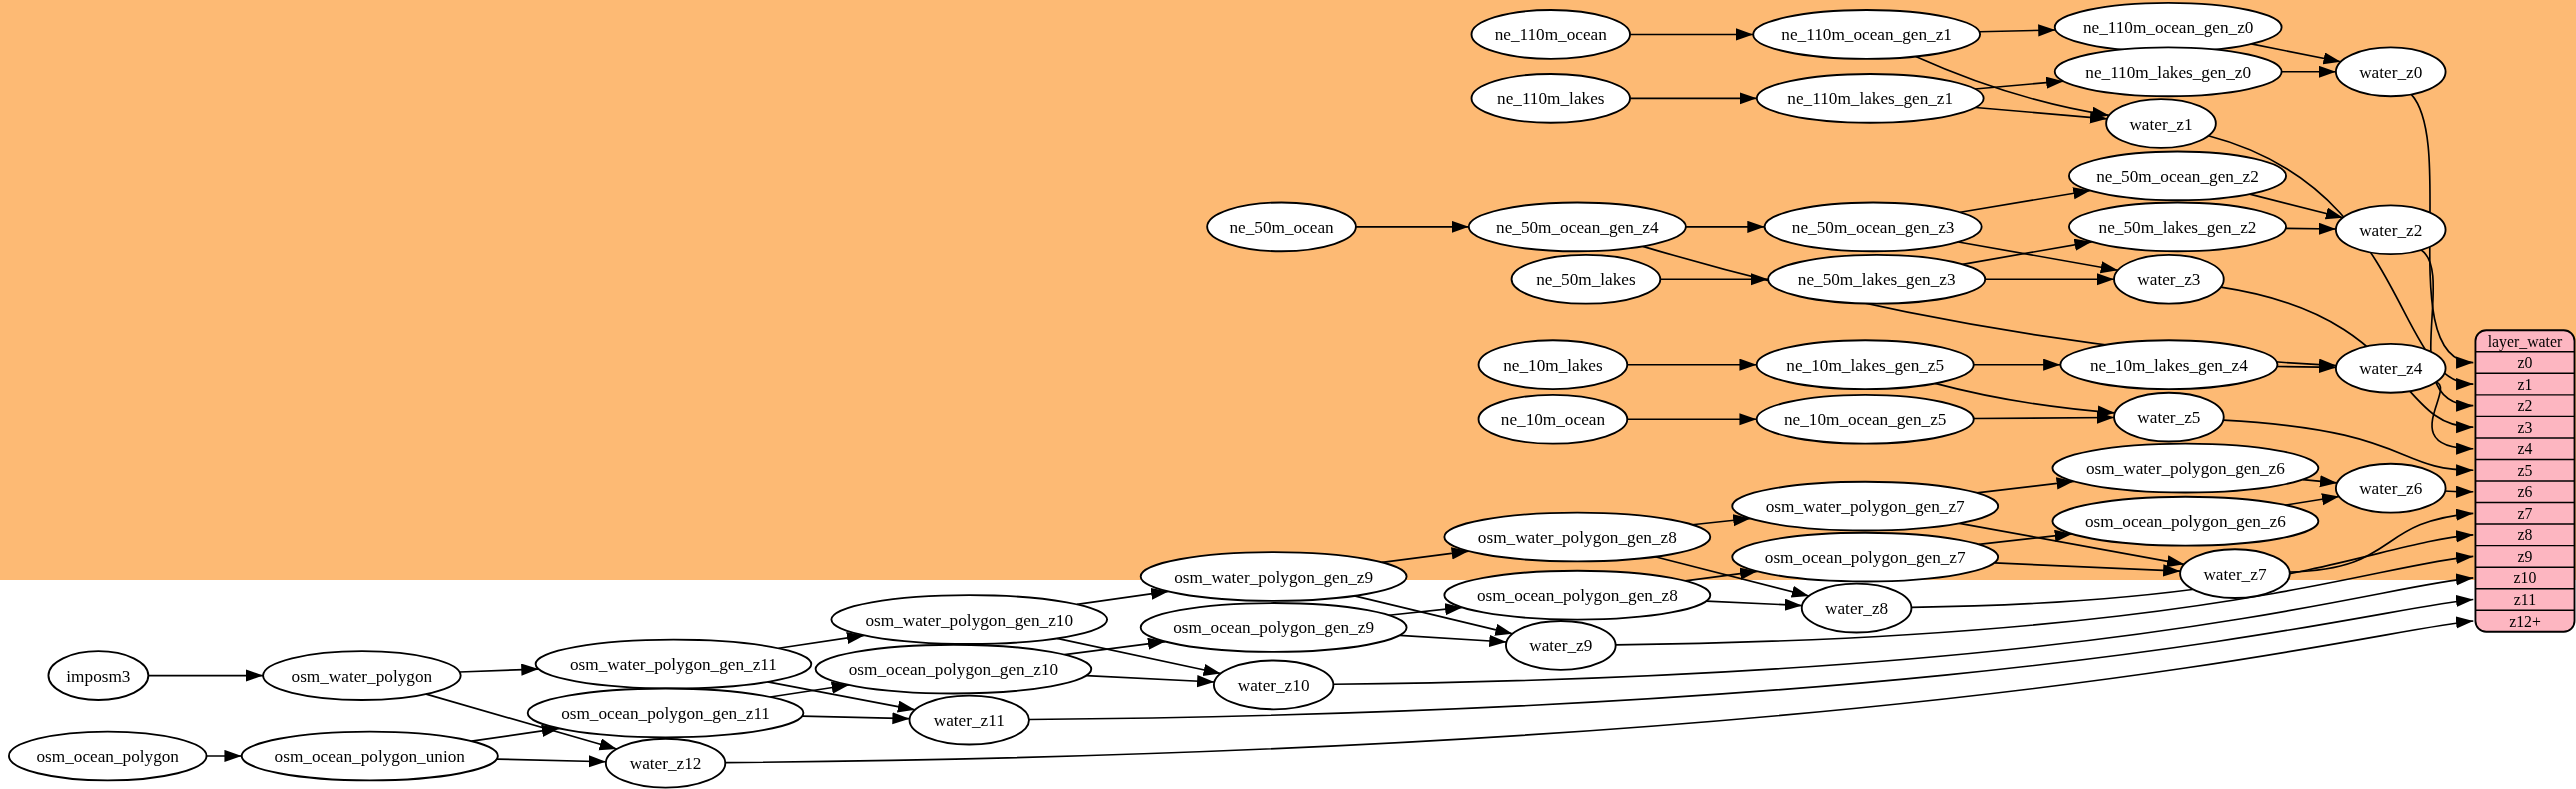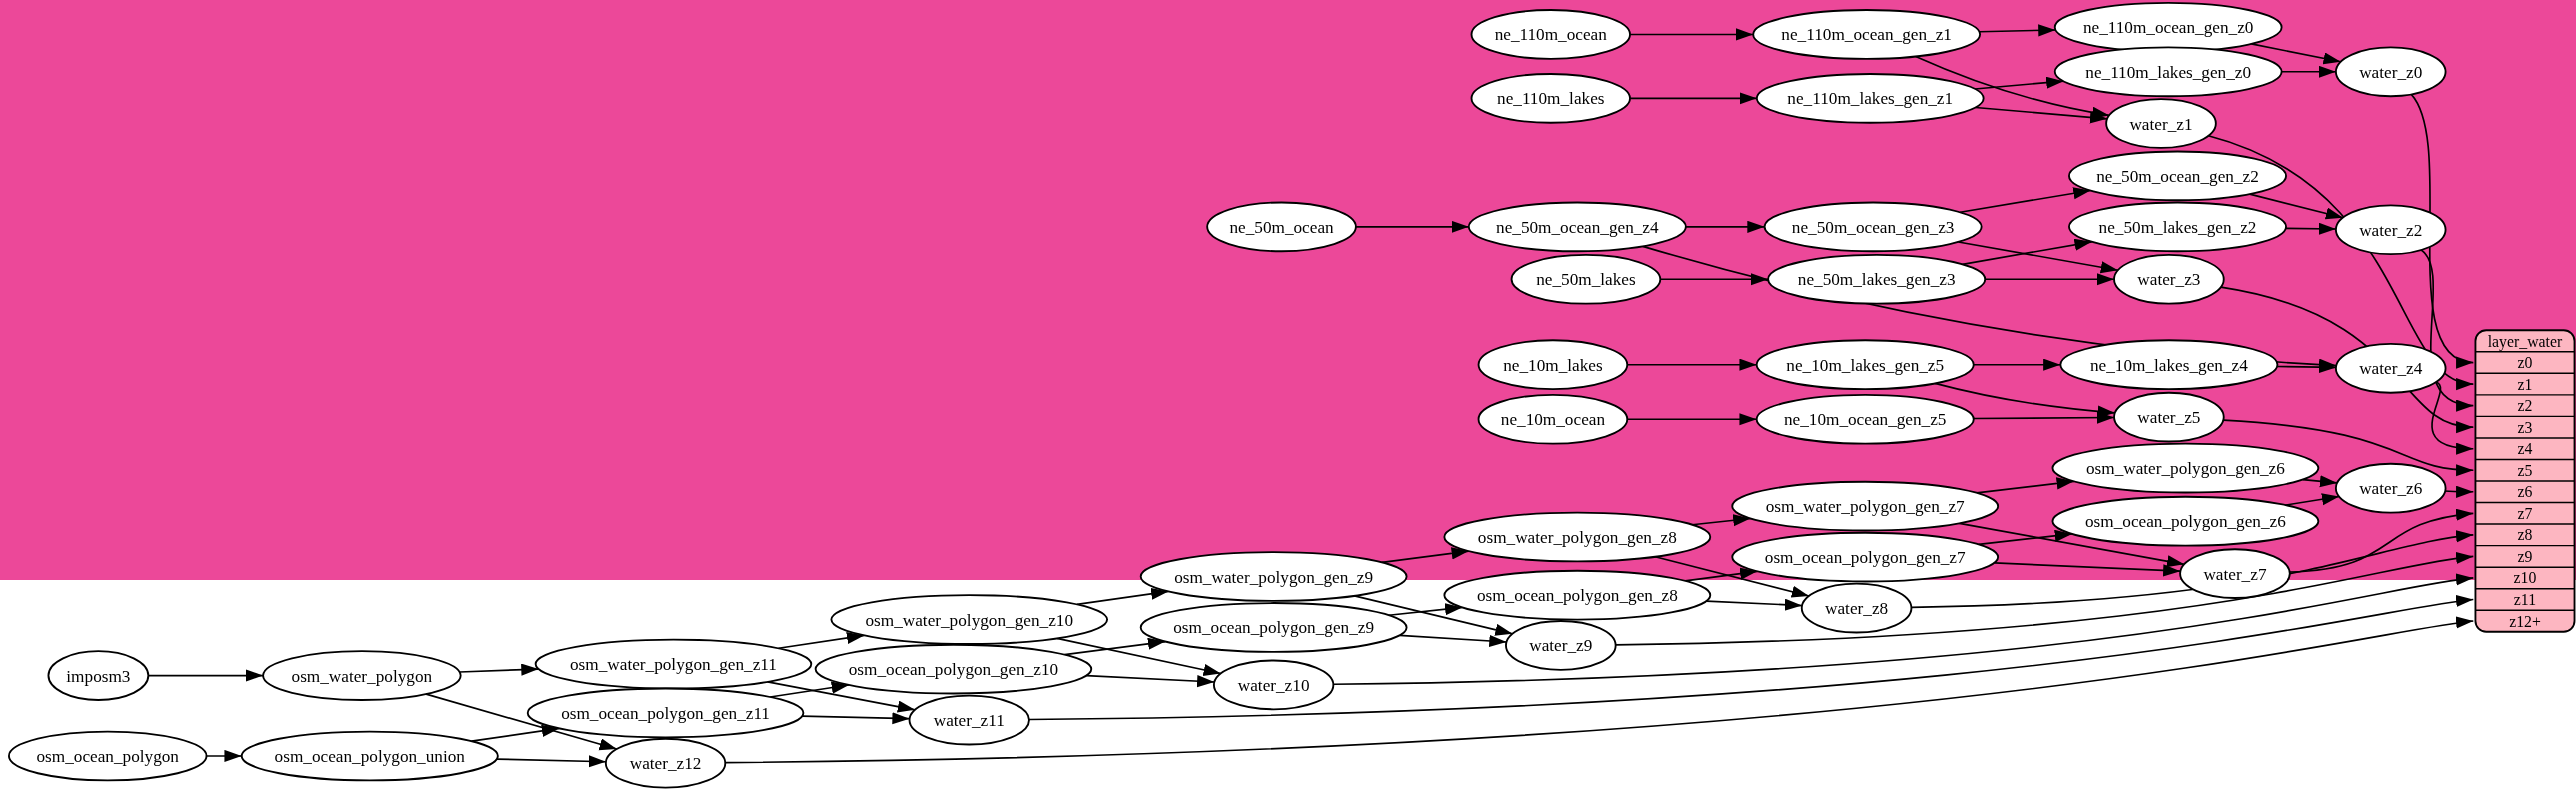--- a/index.html
+++ b/index.html
@@ -14,7 +14,7 @@
     position: relative;
     width: 2576px;
     height: 580px;
-    background: #ec4899;
+    background: #fdba74;
     text-align: right;
   }
   svg { display: block; }

